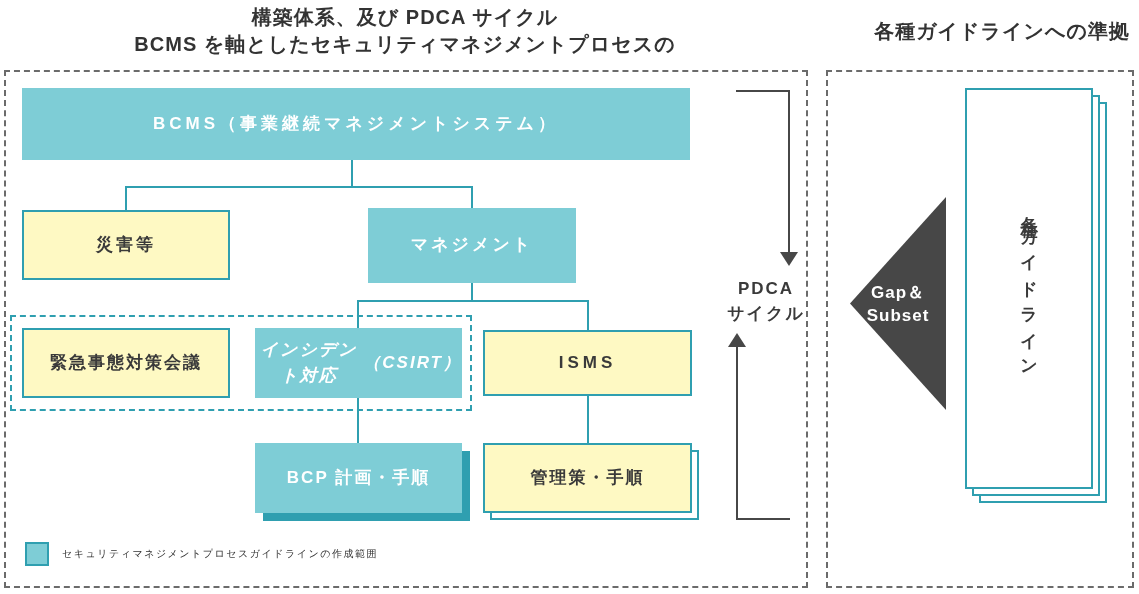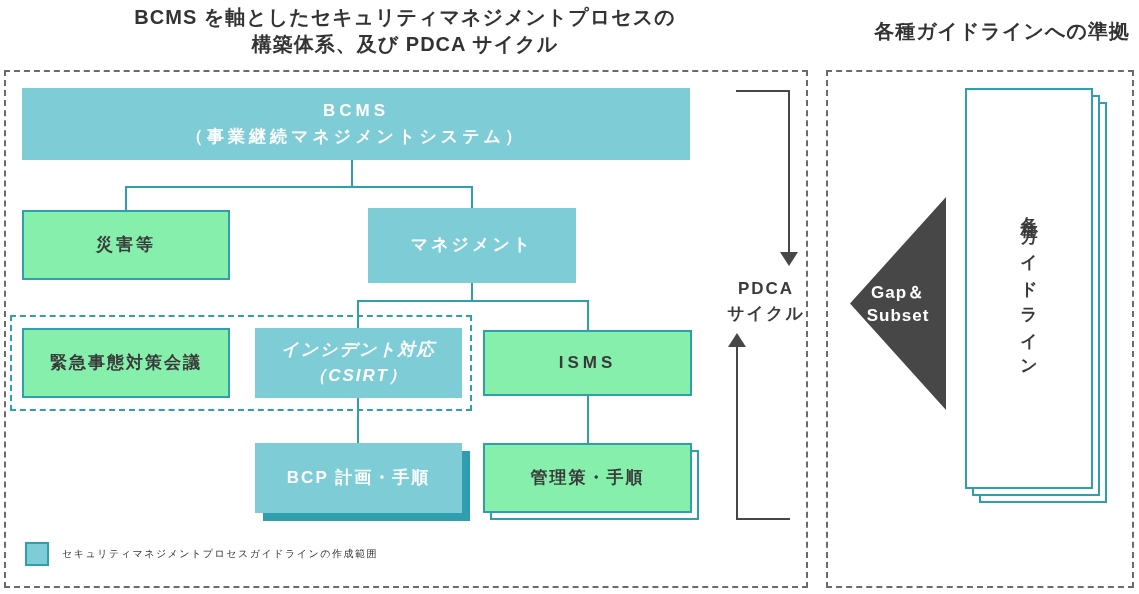--- a/index.html
+++ b/index.html
@@ -43,8 +43,8 @@
 <div class="canvas">
 
   <div class="title" style="left:90px;top:4px;width:630px;">
+    <div>構築体系、及び PDCA サイクル</div>
     <div>BCMS を軸としたセキュリティマネジメントプロセスの</div>
-    <div>構築体系、及び PDCA サイクル</div>
   </div>
   <div class="title" style="left:848px;top:18px;width:308px;">各種ガイドラインへの準拠</div>
 

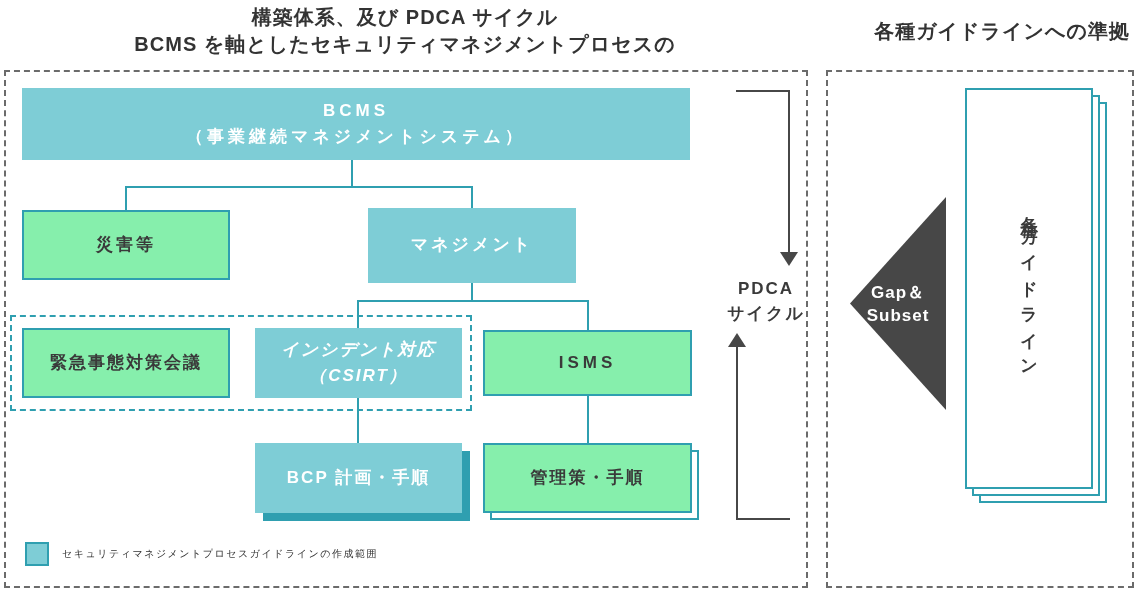--- a/index.html
+++ b/index.html
@@ -13,7 +13,7 @@
   .canvas{position:relative;width:1139px;height:594px;background:#fff;overflow:hidden;}
   .title{position:absolute;font-weight:bold;color:#333;font-size:20px;text-align:center;letter-spacing:1px;line-height:27px;}
   .panel-dashed{position:absolute;border:2px dashed #6b6b6b;background:transparent;}
-  .box{position:absolute;display:flex;flex-direction:column;align-items:center;justify-content:center;
+  .box{position:absolute;display:flex;align-items:center;justify-content:center;
        text-align:center;font-weight:bold;font-size:17px;letter-spacing:3px;line-height:1.55;}
   .box-teal{background:var(--teal-fill);color:#fff;}
   .box-white{background:#86efac;border:2px solid var(--teal-border);color:var(--text-dark);}

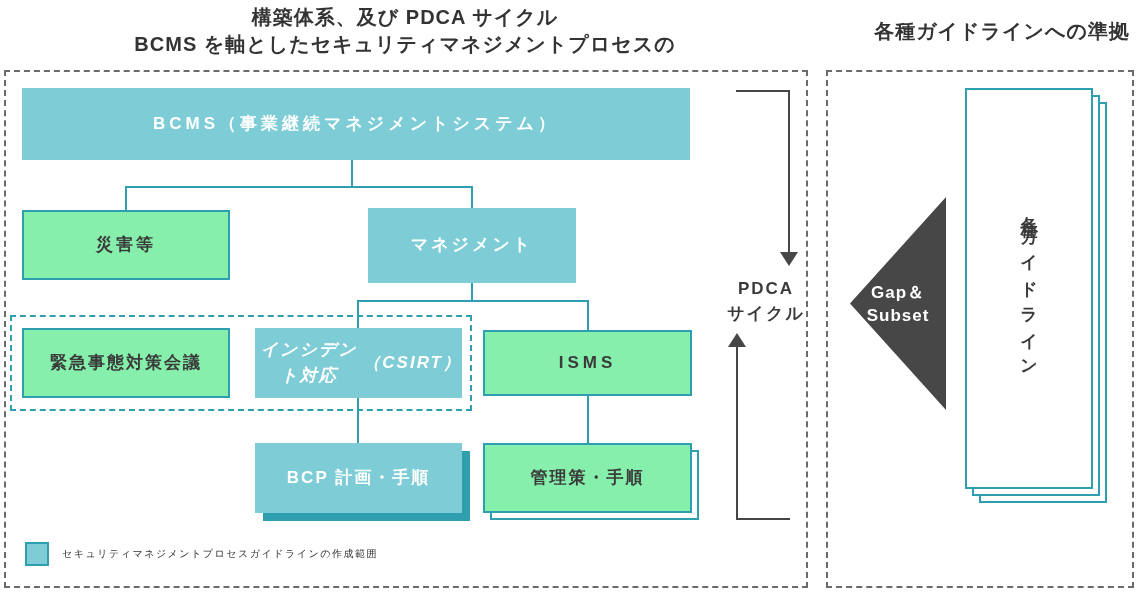--- a/index.html
+++ b/index.html
@@ -16,7 +16,7 @@
   .box{position:absolute;display:flex;align-items:center;justify-content:center;
        text-align:center;font-weight:bold;font-size:17px;letter-spacing:3px;line-height:1.55;}
   .box-teal{background:var(--teal-fill);color:#fff;}
-  .box-white{background:#86efac;border:2px solid var(--teal-border);color:var(--text-dark);}
+  .box-white{background:#fef9c3;border:2px solid var(--teal-border);color:var(--text-dark);}
   .shadow-teal{position:absolute;background:var(--teal-border);}
   .dashed-teal{position:absolute;border:2px dashed var(--teal-border);}
   .line-teal{position:absolute;background:var(--teal-border);}

